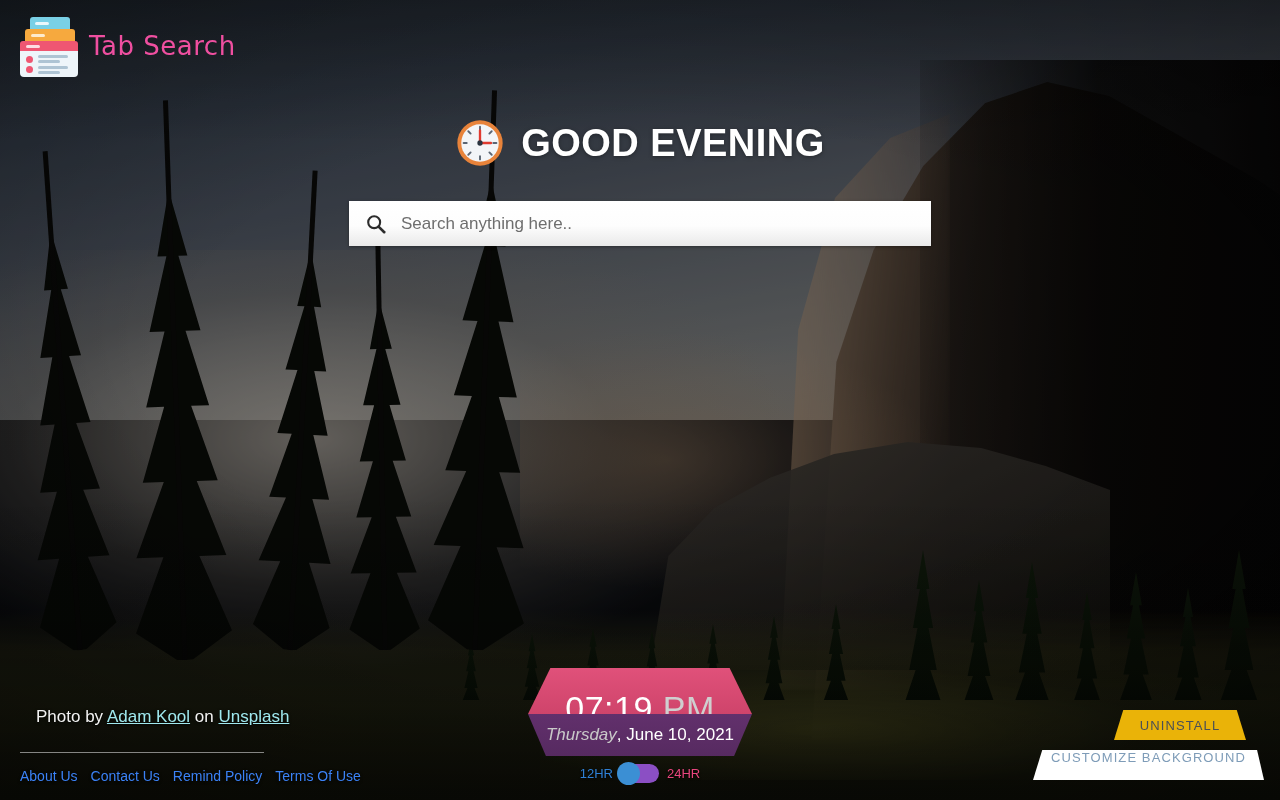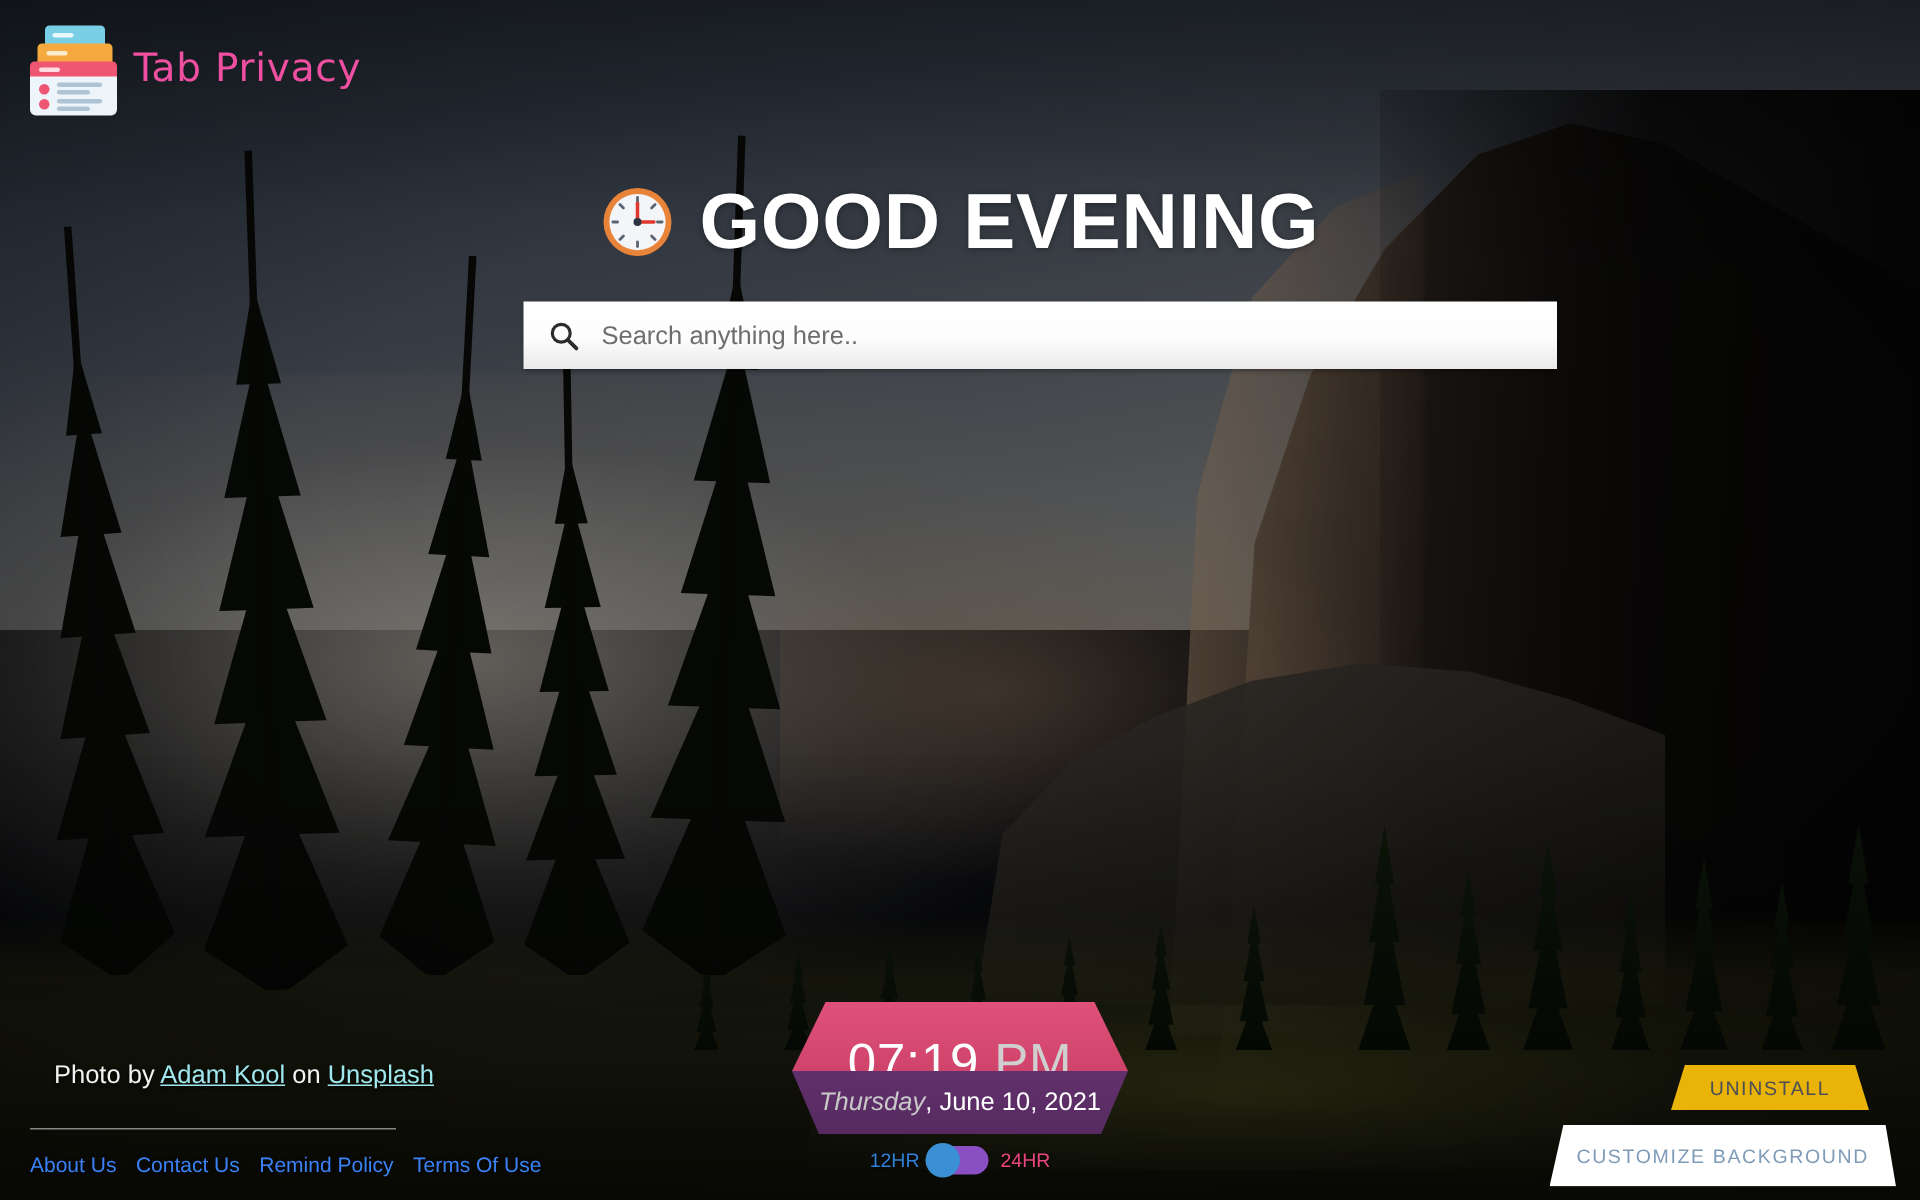--- a/index.html
+++ b/index.html
@@ -286,7 +286,7 @@
           <div class="ln l4"></div>
       </div>
     </div>
-    <div class="brand-name">Tab Privacy</div>
+    <div class="brand-name">Tab Search</div>
   </div>
 
   <div class="greeting">

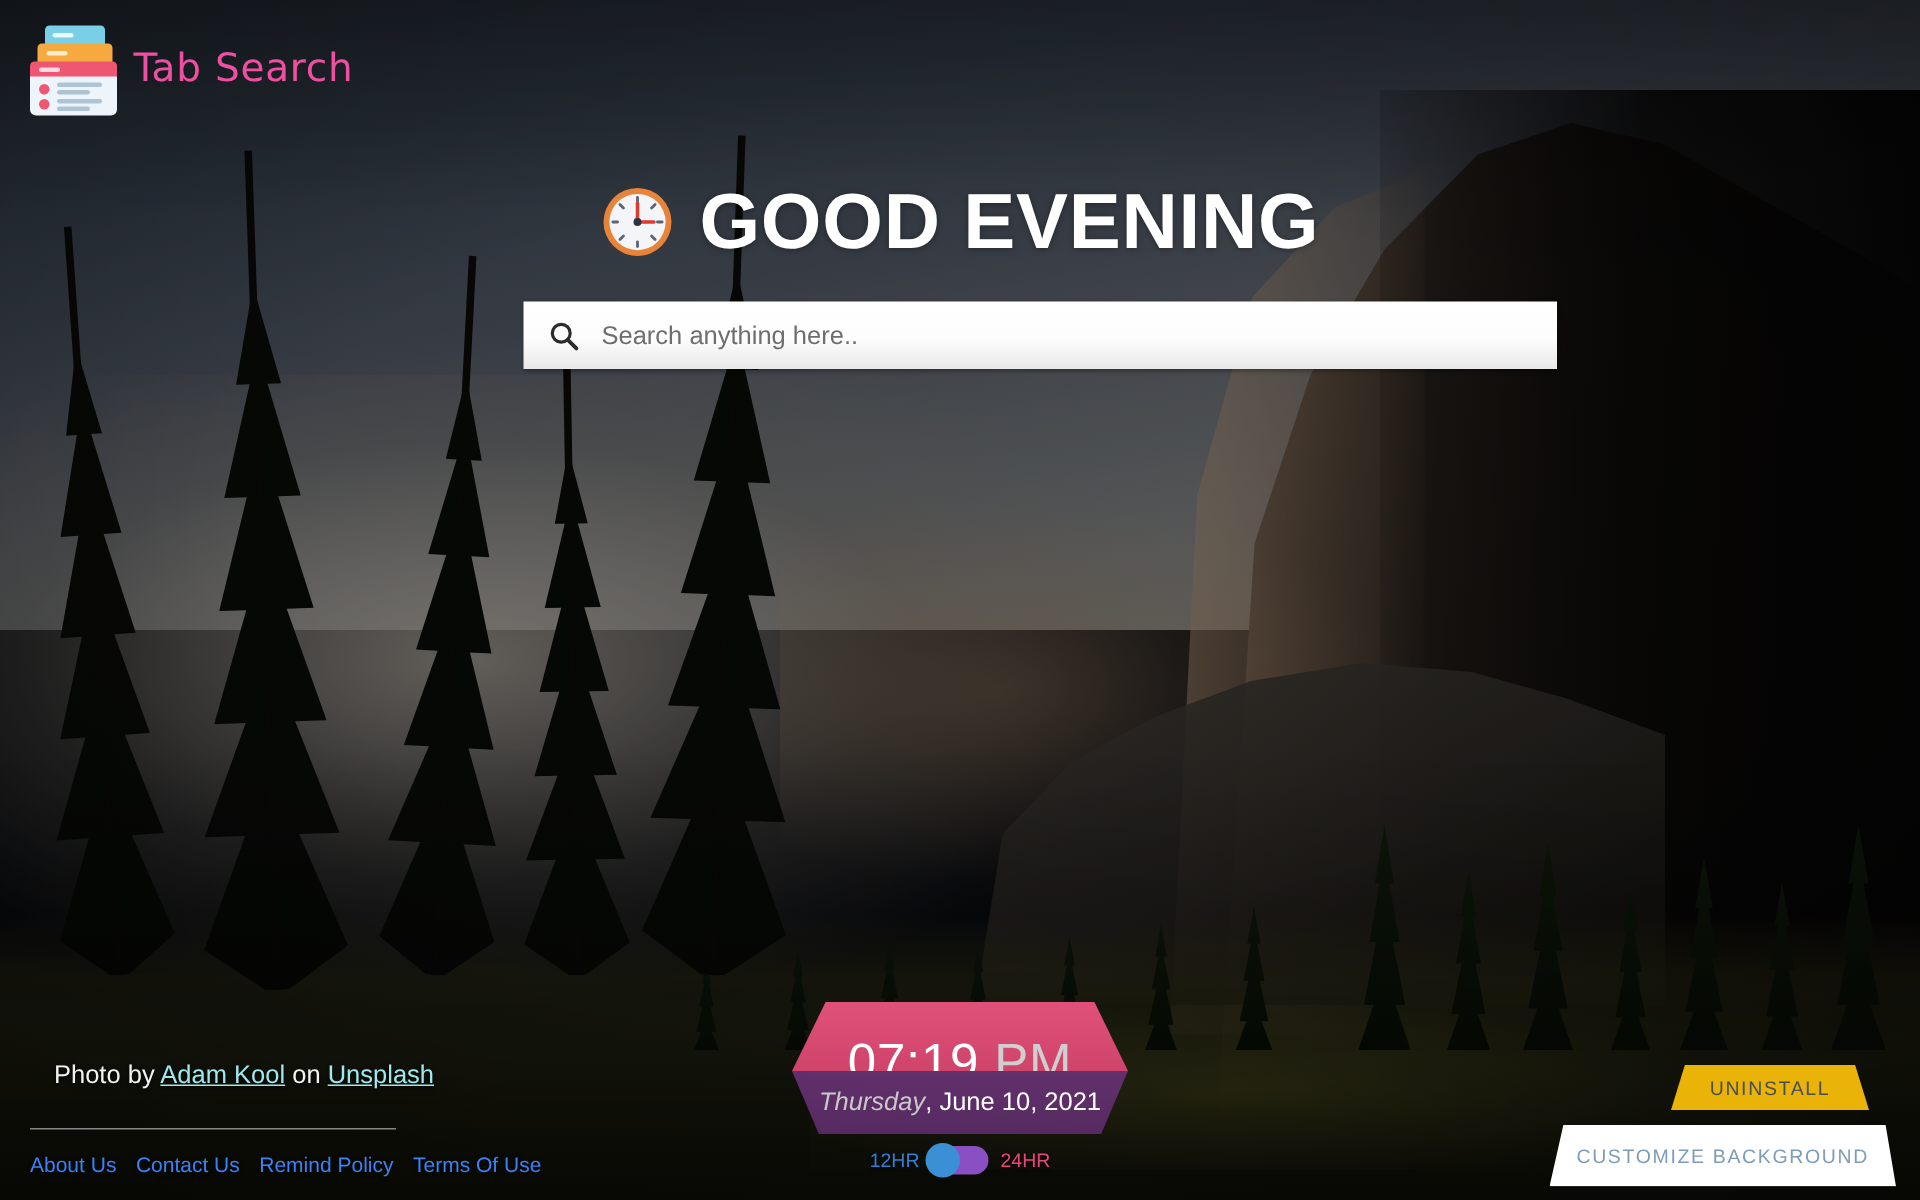--- a/index.html
+++ b/index.html
@@ -129,7 +129,7 @@
   }
   .clock-emoji { width:50px; height:50px; display:block; }
   .greeting-text {
-    font-size:52px; font-weight:bold; color:#ffffff; letter-spacing:0.5px;
+    font-size:38px; font-weight:bold; color:#ffffff; letter-spacing:0.5px;
     text-shadow:0 1px 4px rgba(0,0,0,0.35);
   }
 

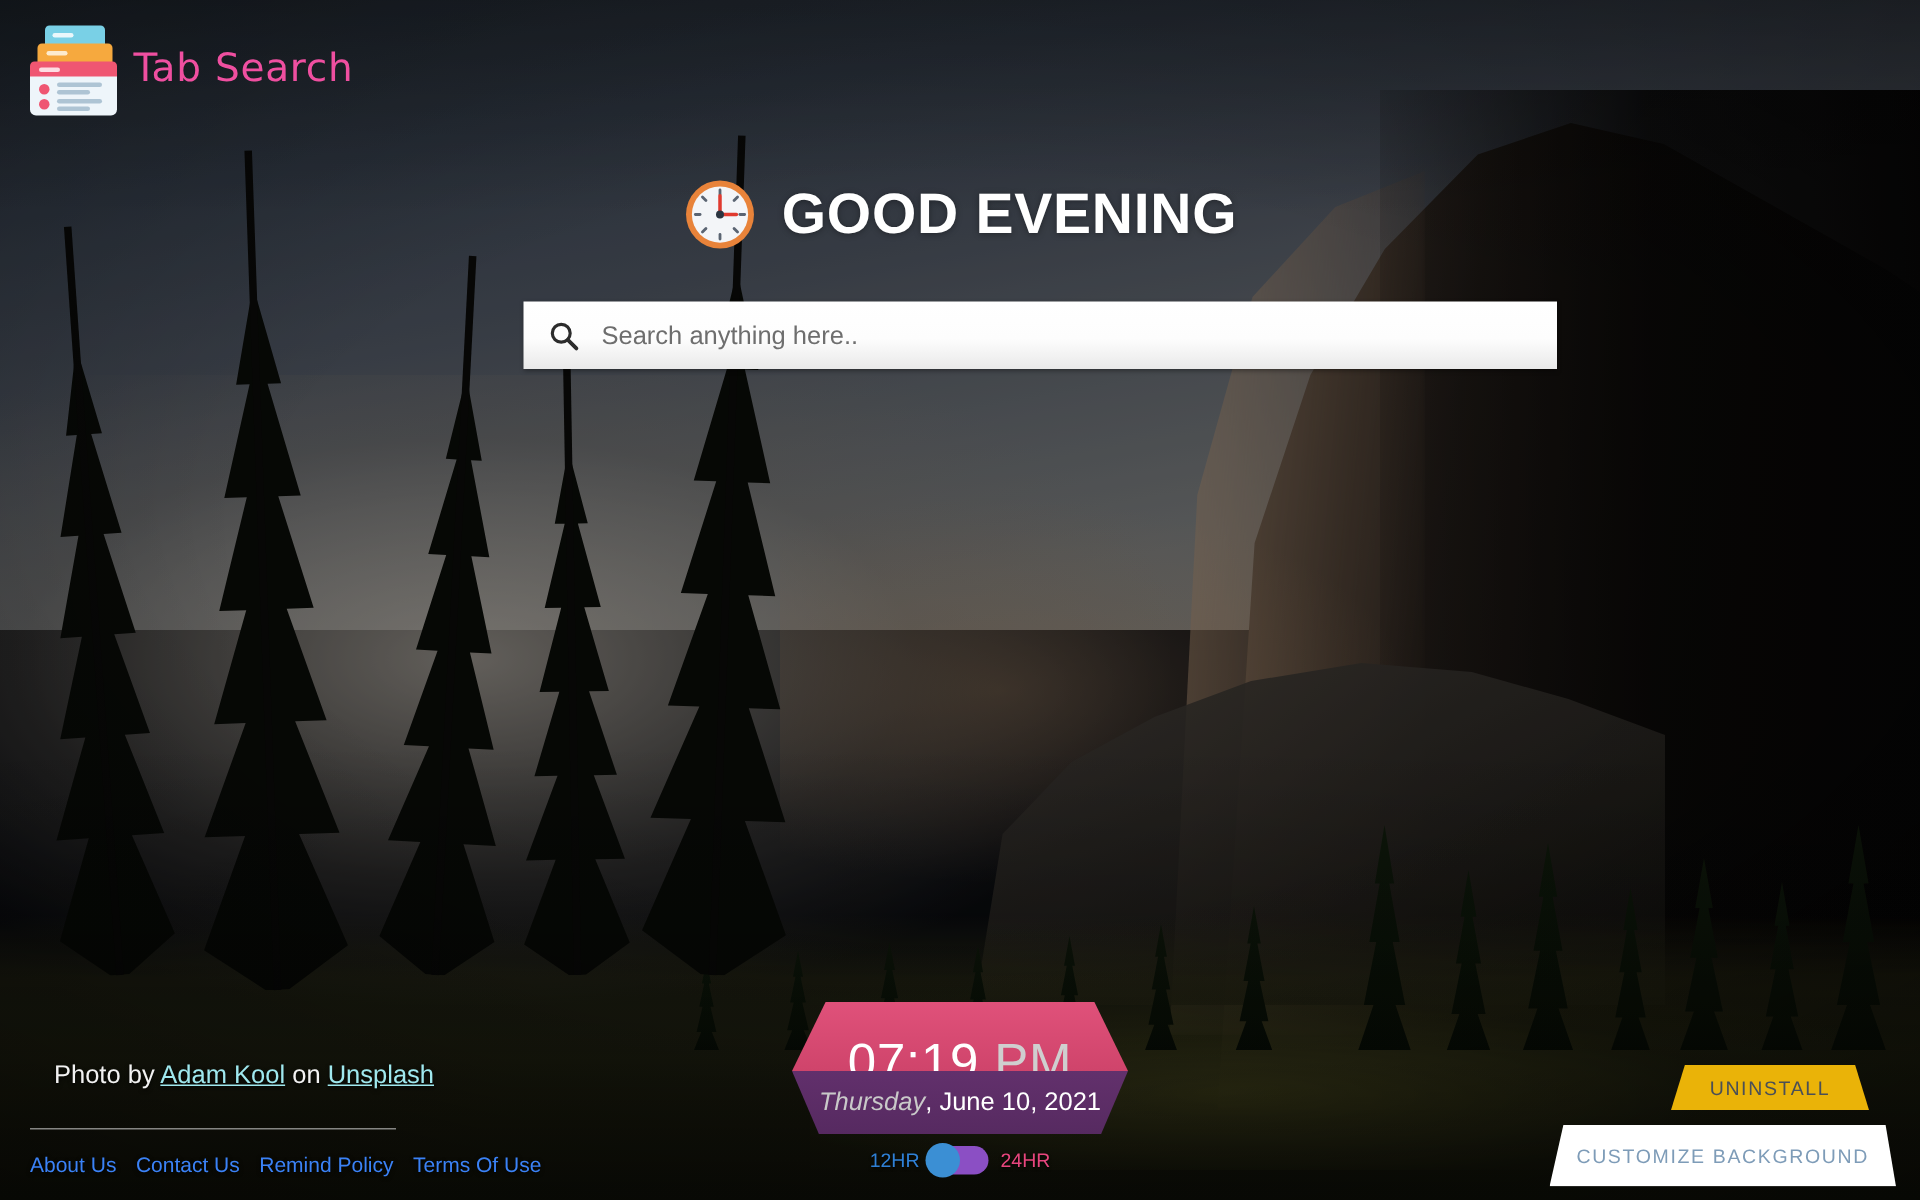--- a/index.html
+++ b/index.html
@@ -135,7 +135,7 @@
 
   
   .search-wrap {
-    position:absolute; left:349px; top:201px; width:689px; height:45px;
+    position:absolute; left:349px; top:201px; width:582px; height:45px;
     background:linear-gradient(180deg,#ffffff 0%, #fdfdfd 55%, #e9e9e9 100%);
     display:flex; align-items:center; box-shadow:0 1px 3px rgba(0,0,0,0.35);
   }

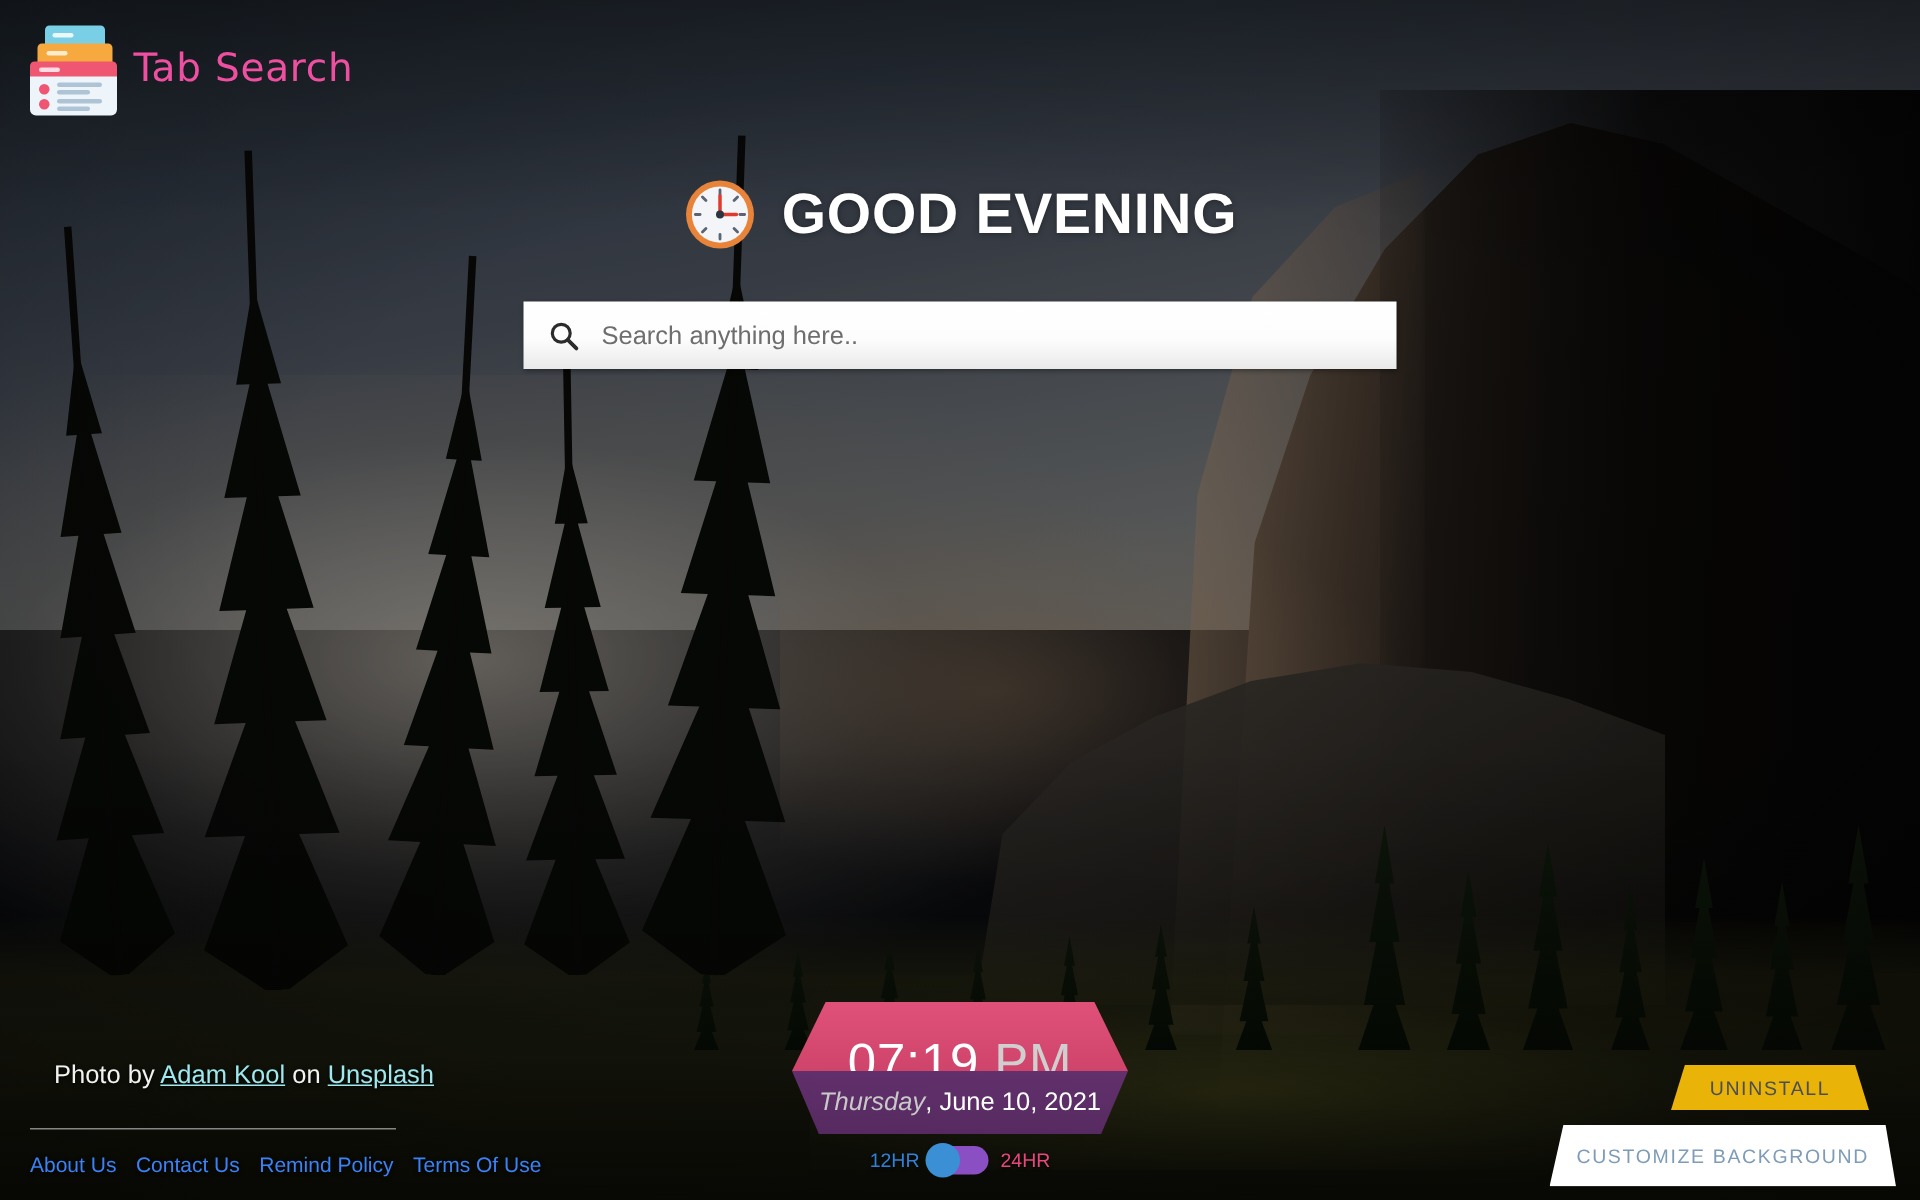--- a/index.html
+++ b/index.html
@@ -205,10 +205,10 @@
   }
   .btn-uninstall span { font-size:13px; color:#4a4f57; letter-spacing:1.1px; }
   .btn-customize {
-    position:absolute; left:1033px; top:750px; width:231px; height:41px;
+    position:absolute; left:1033px; top:750px; width:231px; height:30px;
     background:#ffffff;
     clip-path:polygon(4% 0%, 97% 0%, 100% 100%, 0% 100%);
-    display:flex; align-items:center; justify-content:center;
+    display:flex; align-items:flex-start; justify-content:center;
   }
   .btn-customize span { font-size:13px; color:#7e9cb8; letter-spacing:1.1px; }
 </style>

